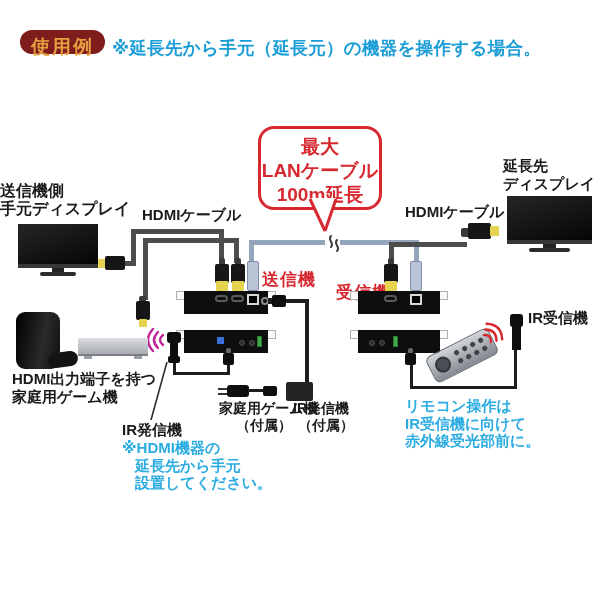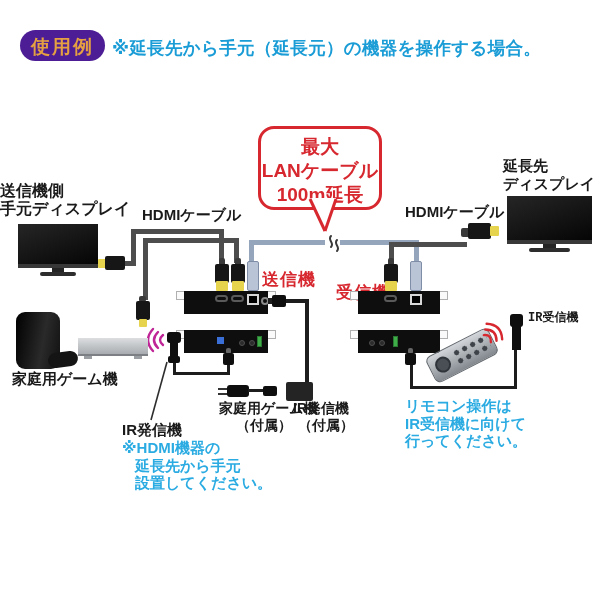--- a/index.html
+++ b/index.html
@@ -7,7 +7,7 @@
          font-family:"Liberation Sans","DejaVu Sans",sans-serif;}
   .abs{position:absolute;}
   .lbl{position:absolute;font-weight:700;color:#1a1a1a;white-space:nowrap;}
-  .badge{position:absolute;left:20px;top:30px;width:85px;height:31px;background:#4c1d95;
+  .badge{position:absolute;left:20px;top:30px;width:85px;height:24px;background:#7f1d1d;
          border-radius:17px;color:#e5a041;font-size:19px;font-weight:700;text-align:center;
          line-height:33px;letter-spacing:2px;}
   .title{position:absolute;left:112px;top:36px;font-size:17.5px;font-weight:700;color:#1a9cd6;letter-spacing:.3px;}

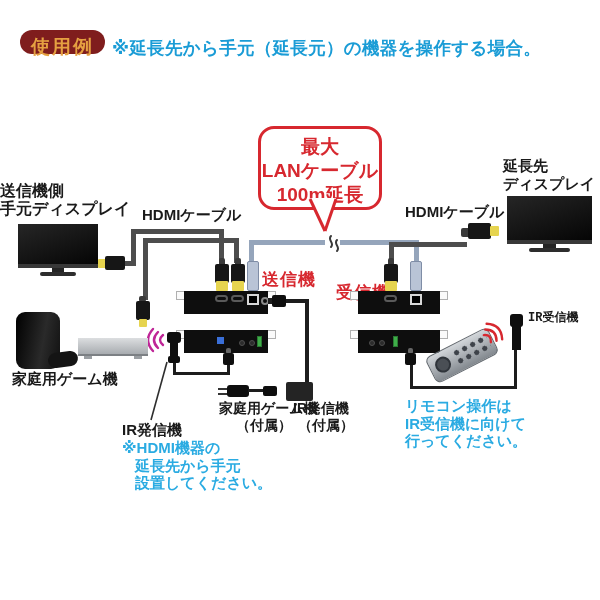--- a/index.html
+++ b/index.html
@@ -227,7 +227,7 @@
 
   <div class="blk" style="left:510px;top:314px;width:13px;height:13px;border-radius:3px;"></div>
   <div class="blk" style="left:512px;top:326px;width:9px;height:24px;"></div>
-  <div class="lbl" style="left:528px;top:309px;font-size:12px;font-family:Liberation Mono, monospace;">IR受信機</div>
+  <div class="lbl" style="left:528px;top:309px;font-size:15px;">IR受信機</div>
 
   <div class="remote">
     <div class="remote-dpad"></div>

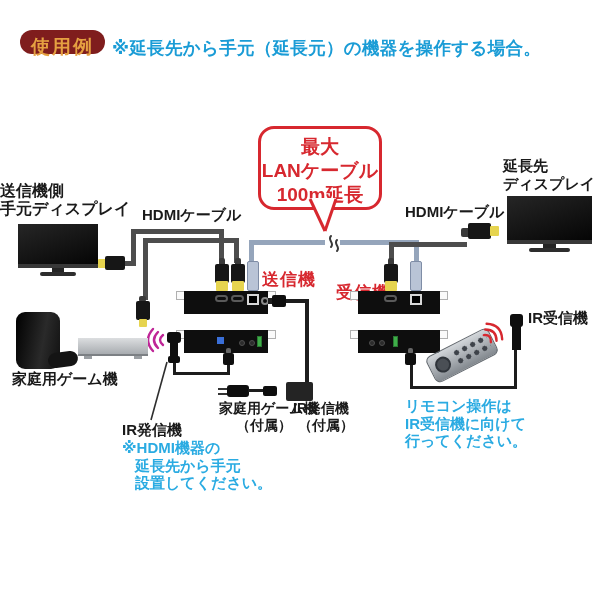--- a/index.html
+++ b/index.html
@@ -164,6 +164,7 @@
   <div class="abs" style="left:134px;top:356px;width:8px;height:3px;background:#9a9ea2;"></div>
 
   <div class="lbl" style="left:12px;top:370px;font-size:15px;line-height:18px;">
+    <div>HDMI出力端子を持つ</div>
     <div>家庭用ゲーム機</div>
   </div>
 

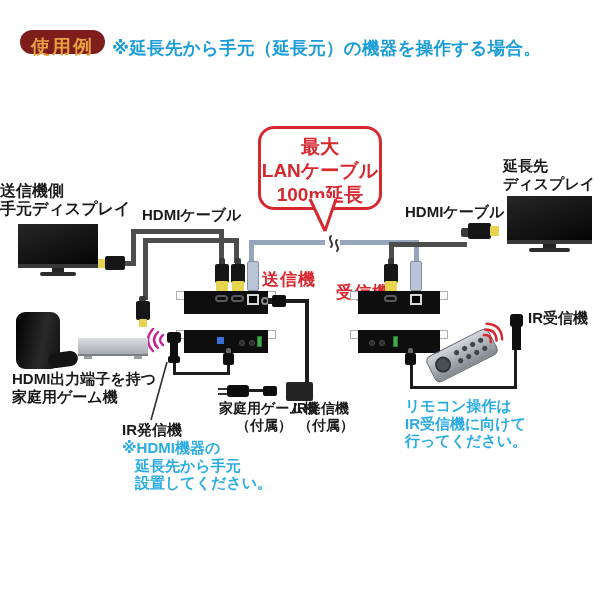--- a/index.html
+++ b/index.html
@@ -243,7 +243,7 @@
   <div class="note" style="left:392px;top:397px;">
     <div class="indent">リモコン操作は</div>
     <div class="indent">IR受信機に向けて</div>
-    <div class="indent">行ってください。</div>
+    <div class="indent">赤外線受光部前に。</div>
   </div>
 
 </div>

